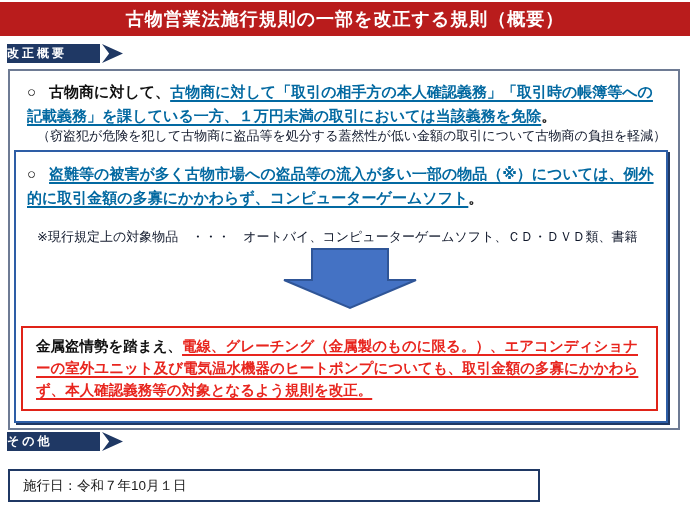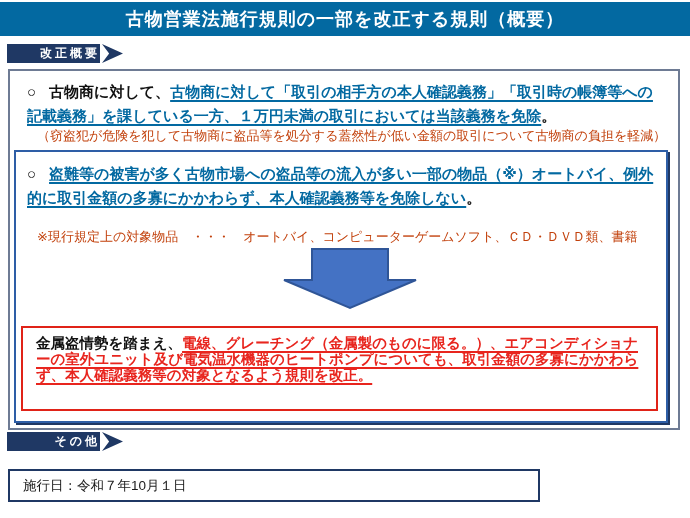--- a/index.html
+++ b/index.html
@@ -12,7 +12,7 @@
   
   .titlebar{
     position:absolute;left:0;top:2px;width:690px;height:34px;
-    background:#0369a1;color:#fff;
+    background:#b91c1c;color:#fff;
     font-size:18px;font-weight:bold;letter-spacing:1px;
     text-align:center;line-height:34px;
   }

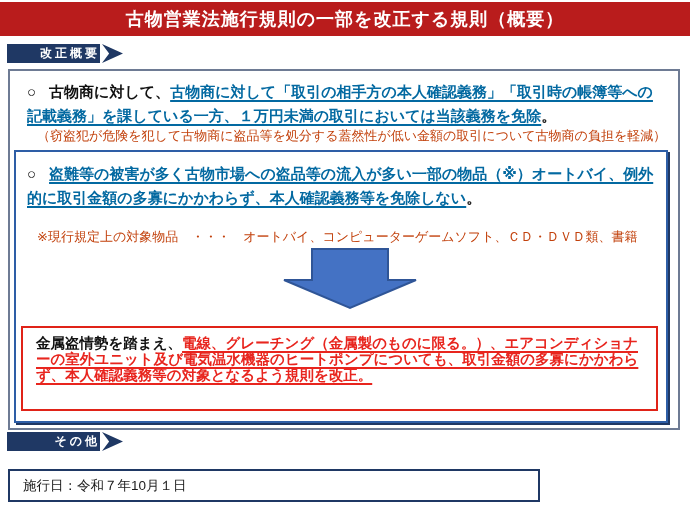--- a/index.html
+++ b/index.html
@@ -21,7 +21,7 @@
   .banner-rect{
     background:#1f3864;color:#fff;width:93px;
     font-size:12px;font-weight:bold;letter-spacing:3px;
-    text-align:right;line-height:19px;
+    text-align:left;line-height:19px;
   }
   .banner-tip{
     width:21px;margin-left:2px;background:#1f3864;

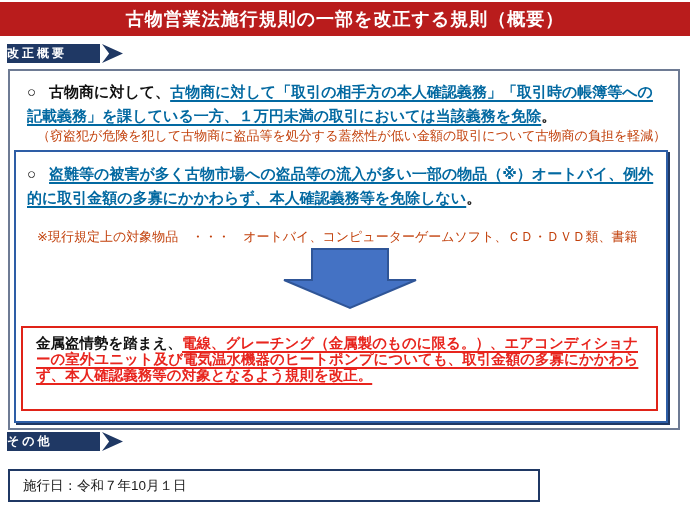--- a/index.html
+++ b/index.html
@@ -67,7 +67,7 @@
     text-decoration-thickness:1.5px;
     text-underline-offset:3px;
   }
-  .note{position:absolute;margin:0;font-size:13px;font-weight:normal;color:#c2410c;}
+  .note{position:absolute;margin:0;font-size:13px;font-weight:normal;color:#0f172a;}
   .note-1{left:37px;top:127px;width:630px;}
   .note-2{left:37px;top:228px;width:620px;}
   

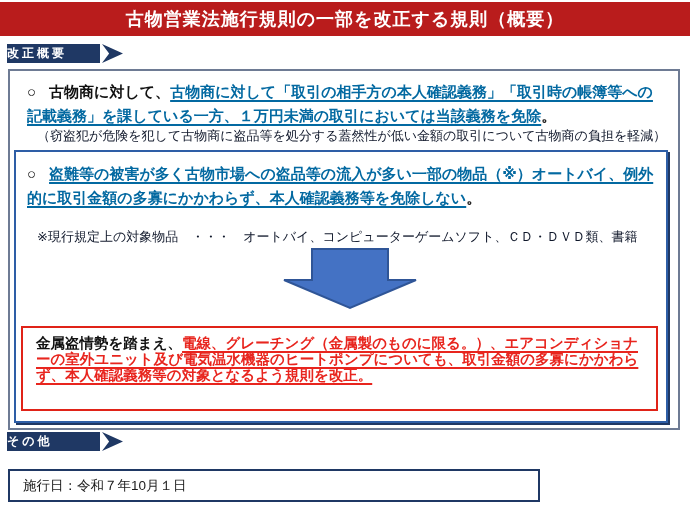--- a/index.html
+++ b/index.html
@@ -93,7 +93,7 @@
 <div class="inner-box"></div>
 
 <p class="bullet bullet-2">
-  <span class="marker">○</span><span class="hl-blue">盗難等の被害が多く古物市場への盗品等の流入が多い一部の物品（※）オートバイ、例外的に取引金額の多寡にかかわらず、本人確認義務等を免除しない</span><span>。</span>
+  <span class="marker">○</span><span class="hl-blue">盗難等の被害が多く古物市場への盗品等の流入が多い一部の物品（※）については、例外的に取引金額の多寡にかかわらず、コンピューターゲームソフト</span><span>。</span>
 </p>
 <p class="note note-2">※現行規定上の対象物品　・・・　オートバイ、コンピューターゲームソフト、ＣＤ・ＤＶＤ類、書籍</p>
 

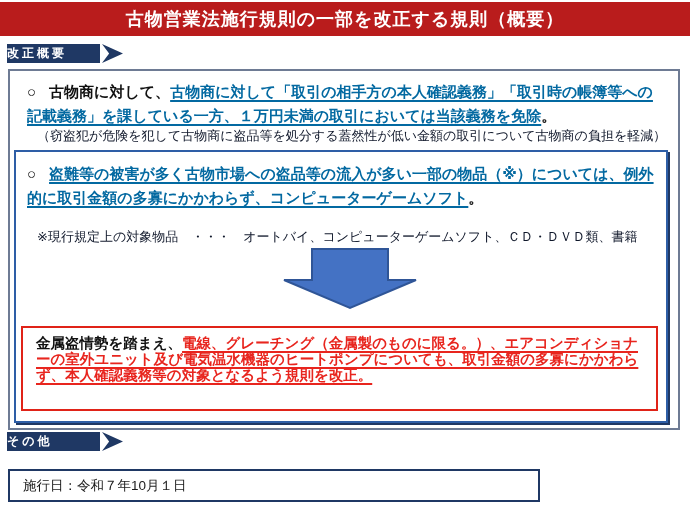--- a/index.html
+++ b/index.html
@@ -43,7 +43,7 @@
     position:absolute;left:21px;top:326px;width:637px;height:85px;
     border:2px solid #e02318;background:#fff;box-sizing:border-box;
     padding:7px 13px;
-    font-size:14.5px;font-weight:bold;line-height:16px;
+    font-size:14.5px;font-weight:bold;line-height:22px;
   }
   .footer-box{
     position:absolute;left:8px;top:469px;width:532px;height:33px;

